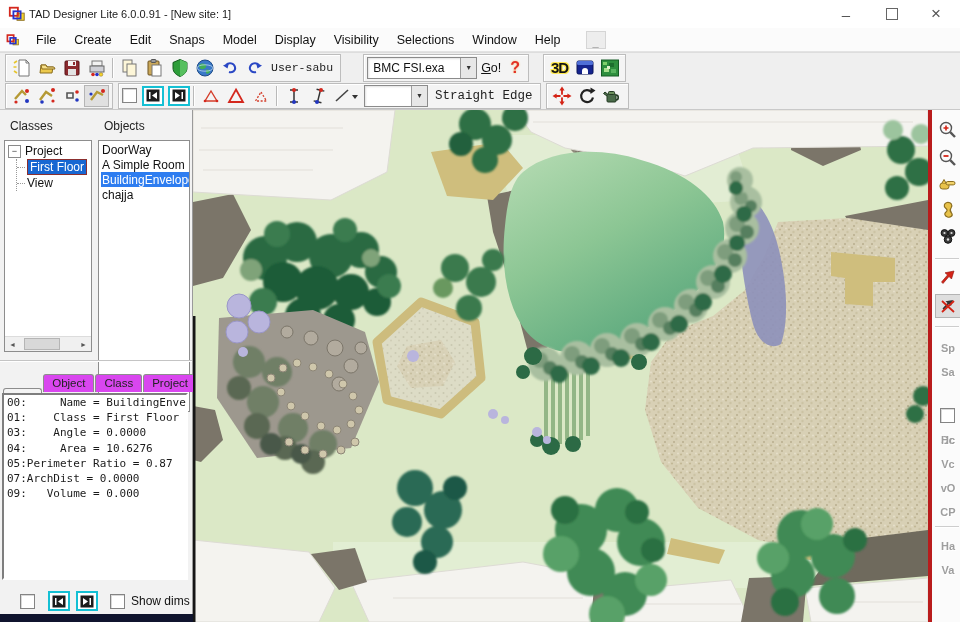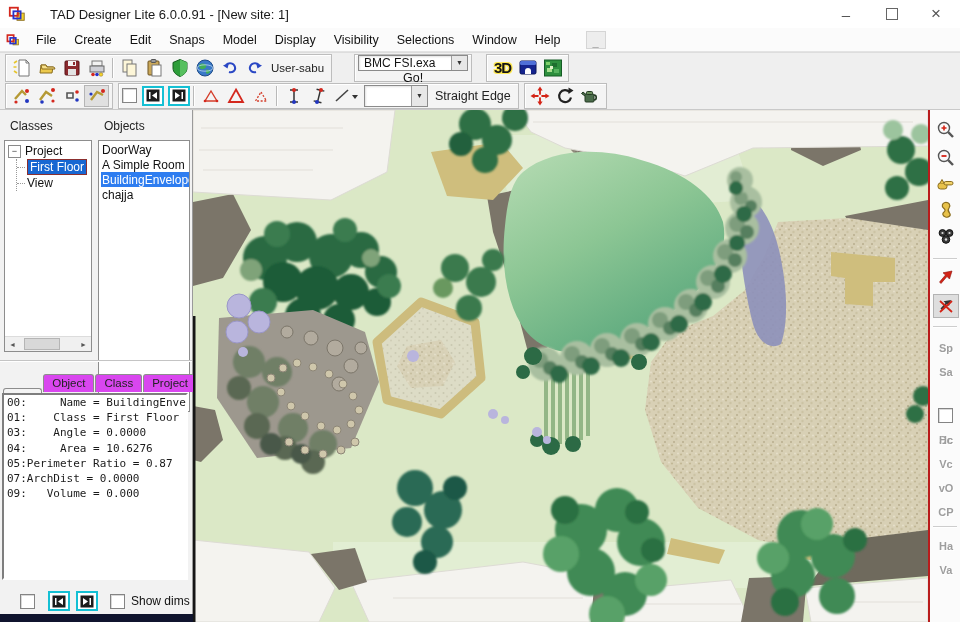--- a/index.html
+++ b/index.html
@@ -8,7 +8,7 @@
   
   #titlebar{position:absolute;left:0;top:0;width:960px;height:28px;background:#fff;
             display:flex;align-items:center;padding-left:8px;box-sizing:border-box;}
-  #titlebar .title{font-size:13px;margin-left:24px;color:#1a1a1a;text-align:right;}
+  #titlebar .title{font-size:11px;margin-left:3px;color:#1a1a1a;text-align:right;}
   .wbtn{position:absolute;top:0;width:44px;height:28px;display:flex;align-items:center;justify-content:center;color:#555;}
   #btn-min{right:92px;font-size:15px;}
   #btn-max{right:46px;}

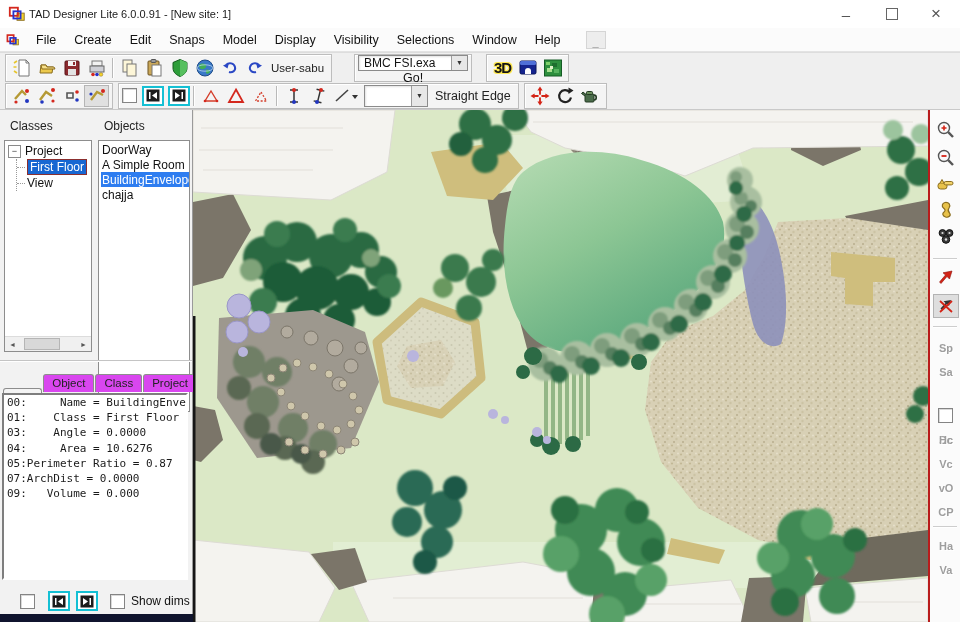--- a/index.html
+++ b/index.html
@@ -31,7 +31,7 @@
   .tbtn{width:25px;height:22px;display:flex;align-items:center;justify-content:center;}
   .tbtn.pressed{background:#e0e0e0;border:1px solid #b5b5b5;box-sizing:border-box;}
   .tsep{width:0;height:20px;border-left:1px solid #b9b9b9;border-right:1px solid #fff;margin:0 3px;}
-  .tlabel{font-size:11.5px;padding:0 4px;color:#222;}
+  .tlabel{font-size:11.5px;padding:0 4px;color:#222;font-family:Liberation Mono, monospace;}
   .combo{height:20px;display:flex;align-items:stretch;background:#fff;border:1px solid #8b8b8b;
          box-shadow:inset 1px 1px 2px rgba(0,0,0,.12);}
   .combo .val{font-size:12px;display:flex;align-items:center;padding:0 5px;}

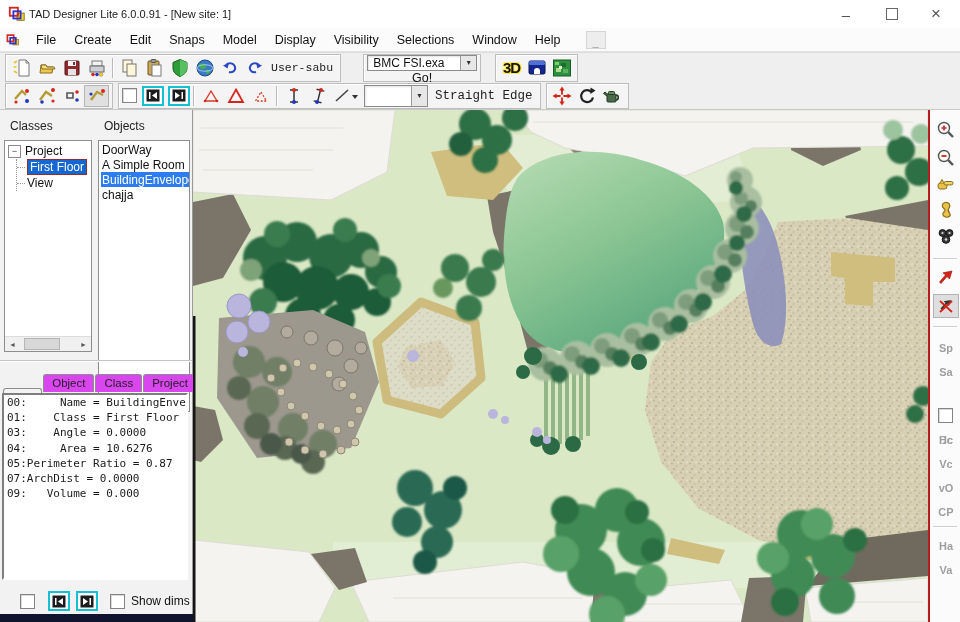--- a/index.html
+++ b/index.html
@@ -199,7 +199,7 @@
         </span>
       <span class="tlabel">User-sabu</span>
     </div>
-    <div class="tgroup" style="margin-left:22px;flex-direction:column;">
+    <div class="tgroup" style="margin-left:22px;">
       <span class="combo" style="width:108px;">
         <span class="val" style="flex:1;">BMC FSI.exa</span>
         <span class="cbtn">▼</span>

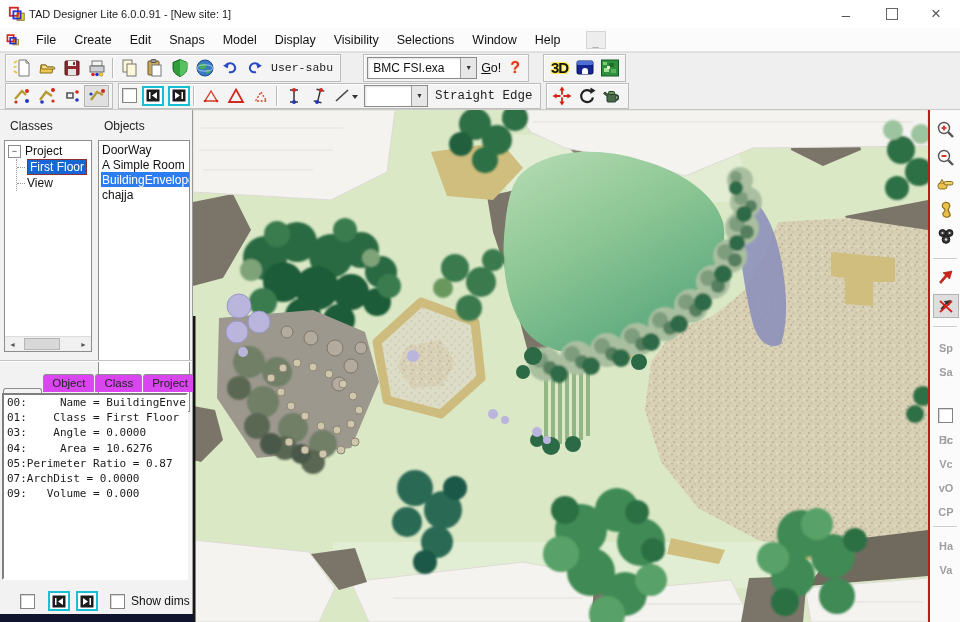--- a/index.html
+++ b/index.html
@@ -81,7 +81,7 @@
   #canvas svg{display:block;}
   
   #rightbar{position:absolute;left:928px;top:110px;width:32px;height:512px;background:#fbfbfb;
-            border-left:2px solid #b91c1c;box-sizing:border-box;}
+            border-left:4px solid #b91c1c;box-sizing:border-box;}
   .rbtn{position:absolute;left:3px;width:26px;height:24px;display:flex;align-items:center;justify-content:center;}
   .rbtn.pressed{background:#dedede;border:1px solid #b3b3b3;box-sizing:border-box;}
   .rsep{position:absolute;left:3px;width:24px;border-top:1px solid #cdcdcd;border-bottom:1px solid #fff;}

